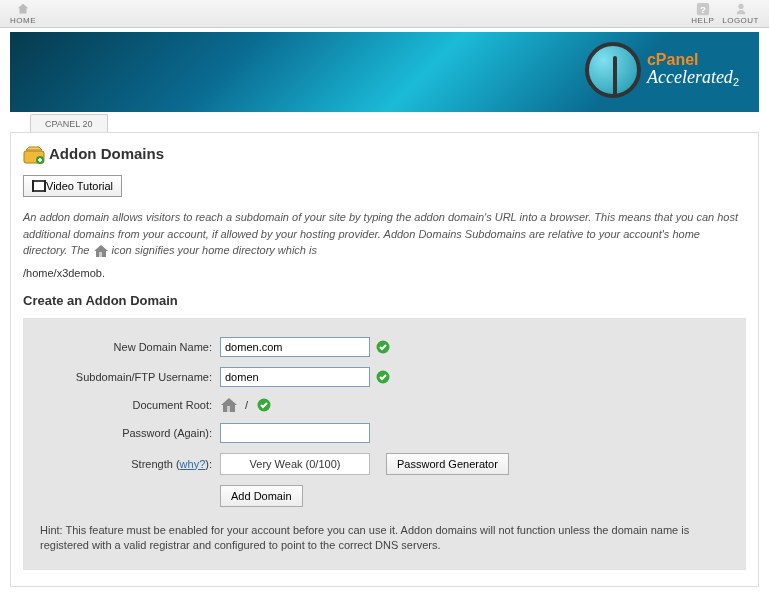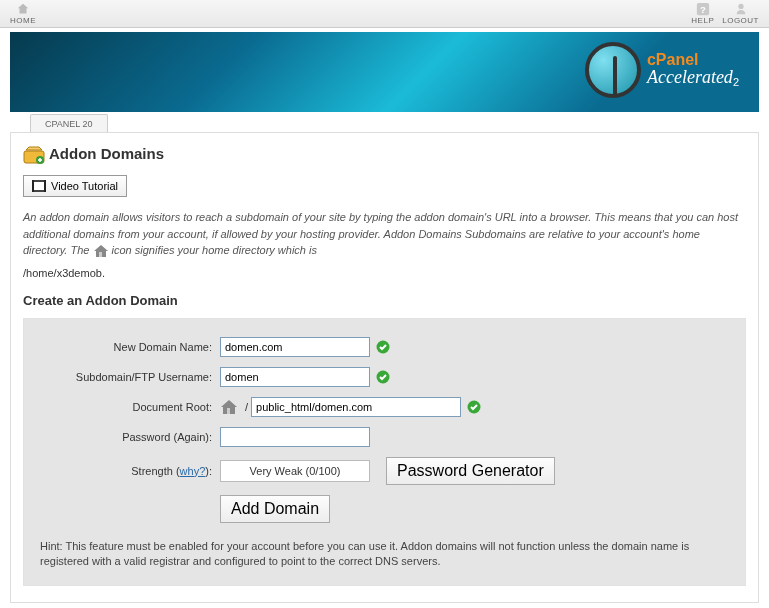--- a/index.html
+++ b/index.html
@@ -59,7 +59,7 @@
   .wiz-icon{ width:22px; height:20px;}
   .video-btn {
     border:1px solid #999; background:linear-gradient(#fff,#eee); padding:4px 8px;
-    font-size:11px; cursor:pointer; display:inline-flex; gap:5px;
+    font-size:11px; cursor:pointer; display:inline-flex; 
     margin-bottom:12px;
   }
   .desc { font-style:italic; color:#555; line-height:1.5; margin-bottom:8px;}

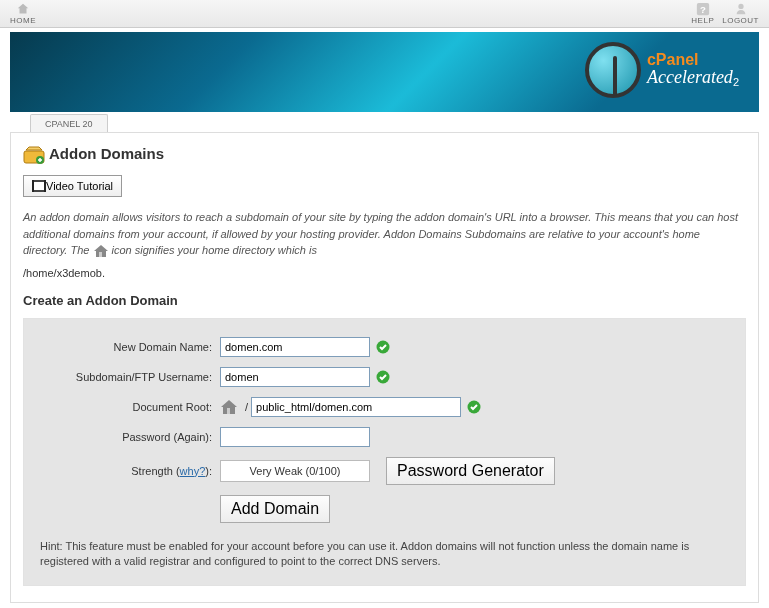--- a/index.html
+++ b/index.html
@@ -192,7 +192,6 @@
           <rect x="7" y="9" width="3" height="6" fill="#ccc"></rect>
         </svg>
         <span class="slash">/</span>
-      <input type="text" class="w210" value="public_html/domen.com" style="">
       <svg class="check-ok" viewBox="0 0 14 14">
           <circle cx="7" cy="7" r="6.5" fill="#39a839"></circle>
           <path d="M4 7l2 2 4-4" stroke="#fff" stroke-width="2" fill="none"></path>

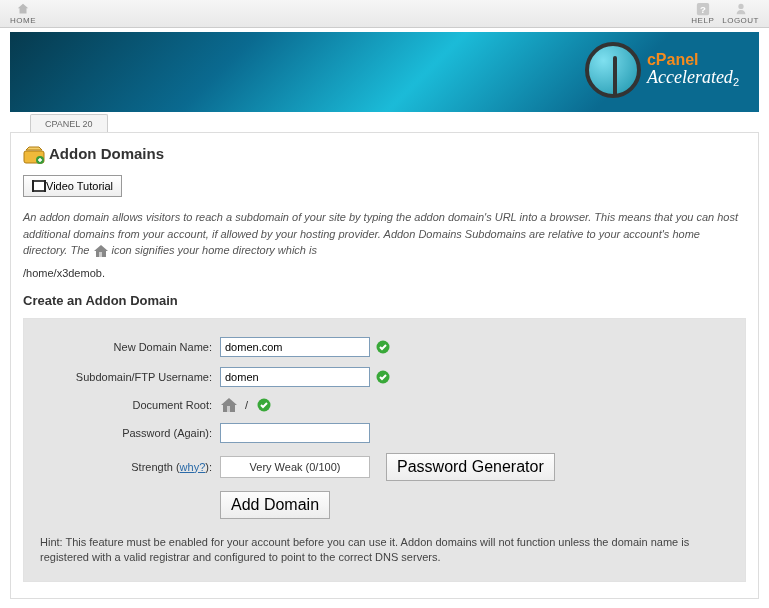--- a/index.html
+++ b/index.html
@@ -81,7 +81,7 @@
   }
   .gen-btn, .add-btn{
     border:1px solid #aaa; background:linear-gradient(#fdfdfd,#ededed);
-    padding:4px 10px; font-size:16px; cursor:pointer; font-family:inherit;
+    padding:4px 10px; font-size:11px; cursor:pointer; font-family:inherit;
   }
   .gen-btn{ margin-left:16px;}
   .hint{ font-size:11px; color:#444; margin-top:16px; line-height:1.4;}

